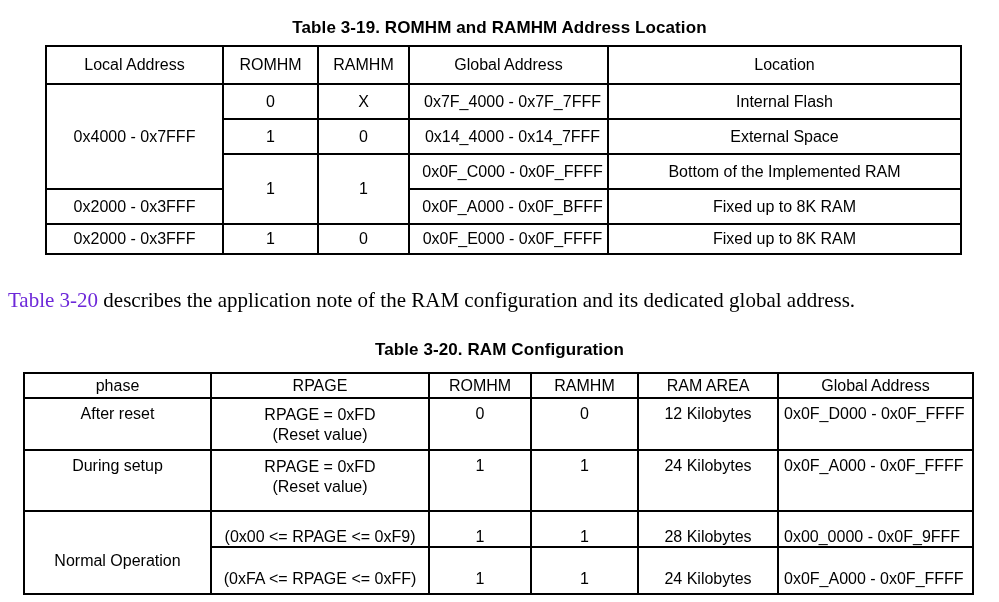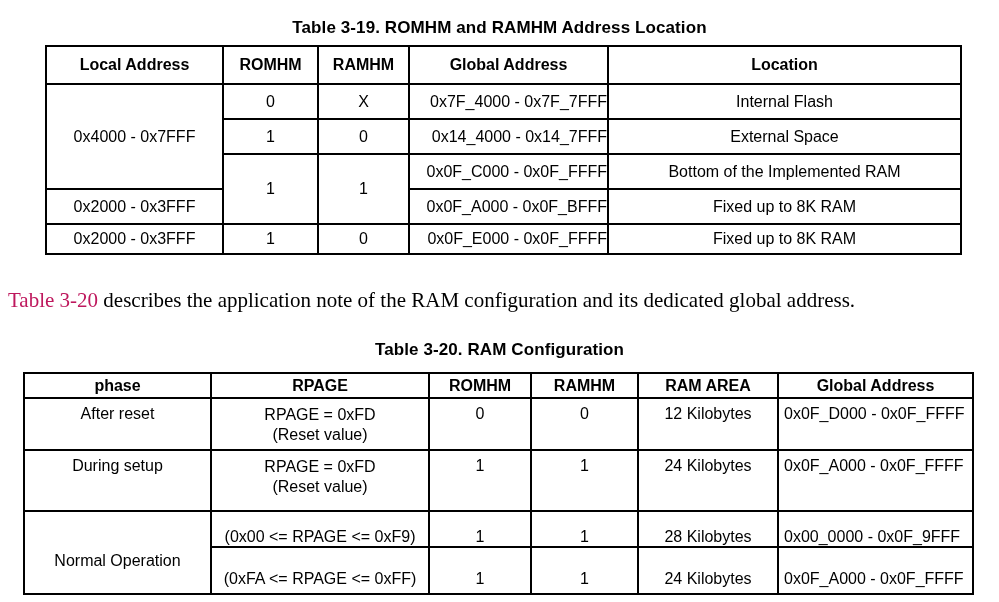--- a/index.html
+++ b/index.html
@@ -39,7 +39,7 @@
     overflow: hidden;
     white-space: nowrap;
   }
-  th { font-weight: bold; }
+  th { font-weight: normal; }
 
   #t1 { left: 45px; top: 45px; width: 915px; }
   #t2 { left: 23px; top: 372px; width: 949px; }

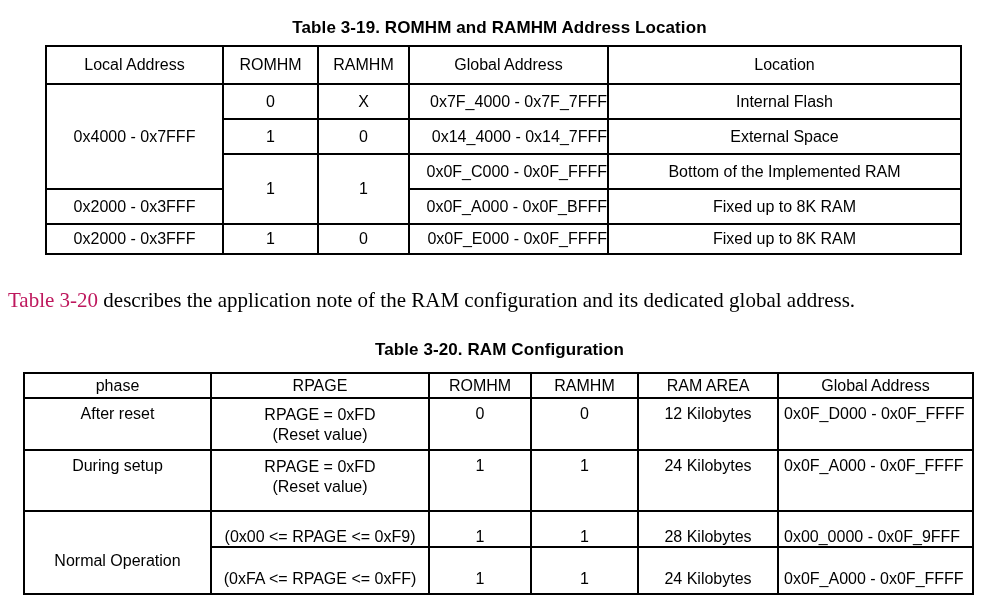--- a/index.html
+++ b/index.html
@@ -44,7 +44,7 @@
   #t1 { left: 45px; top: 45px; width: 915px; }
   #t2 { left: 23px; top: 372px; width: 949px; }
 
-  #t1 td.gaddr { text-align: right; padding-left: 8px; }
+  #t1 td.gaddr { text-align: center; padding-left: 8px; }
 
   #t2 td {
     vertical-align: top;

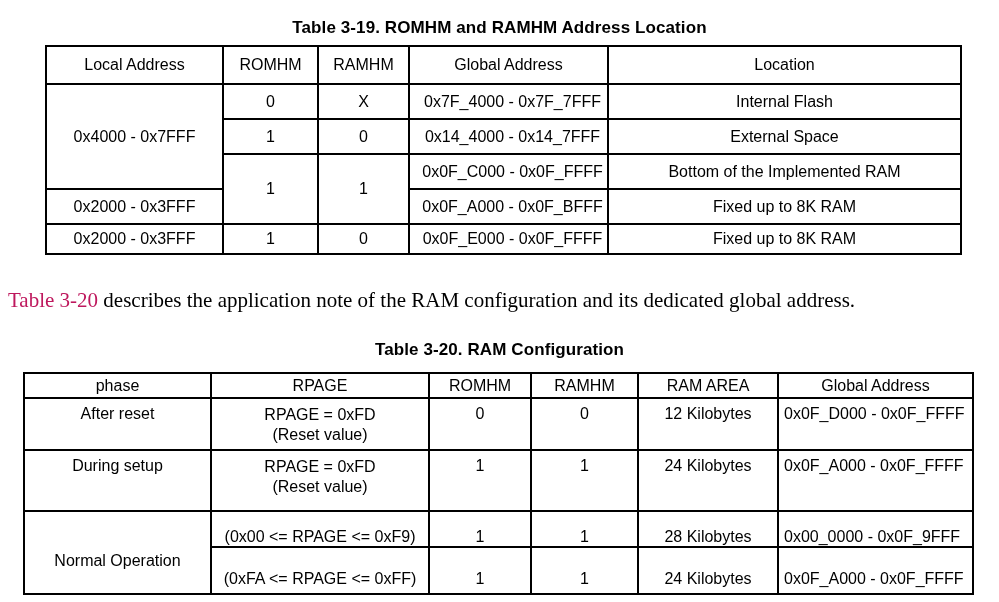--- a/index.html
+++ b/index.html
@@ -122,7 +122,7 @@
 </tbody>
   </table>
 
-<div class="para"><span class="xref" style="color: #be185d;">Table 3-20</span><span> describes the application note of the RAM configuration and its dedicated global address.</span></div>
+<div class="para"><span class="xref" style="color: #6d28d9;">Table 3-20</span><span> describes the application note of the RAM configuration and its dedicated global address.</span></div>
 
 <div id="title2" class="doc-title">Table 3-20. RAM Configuration</div>
 

